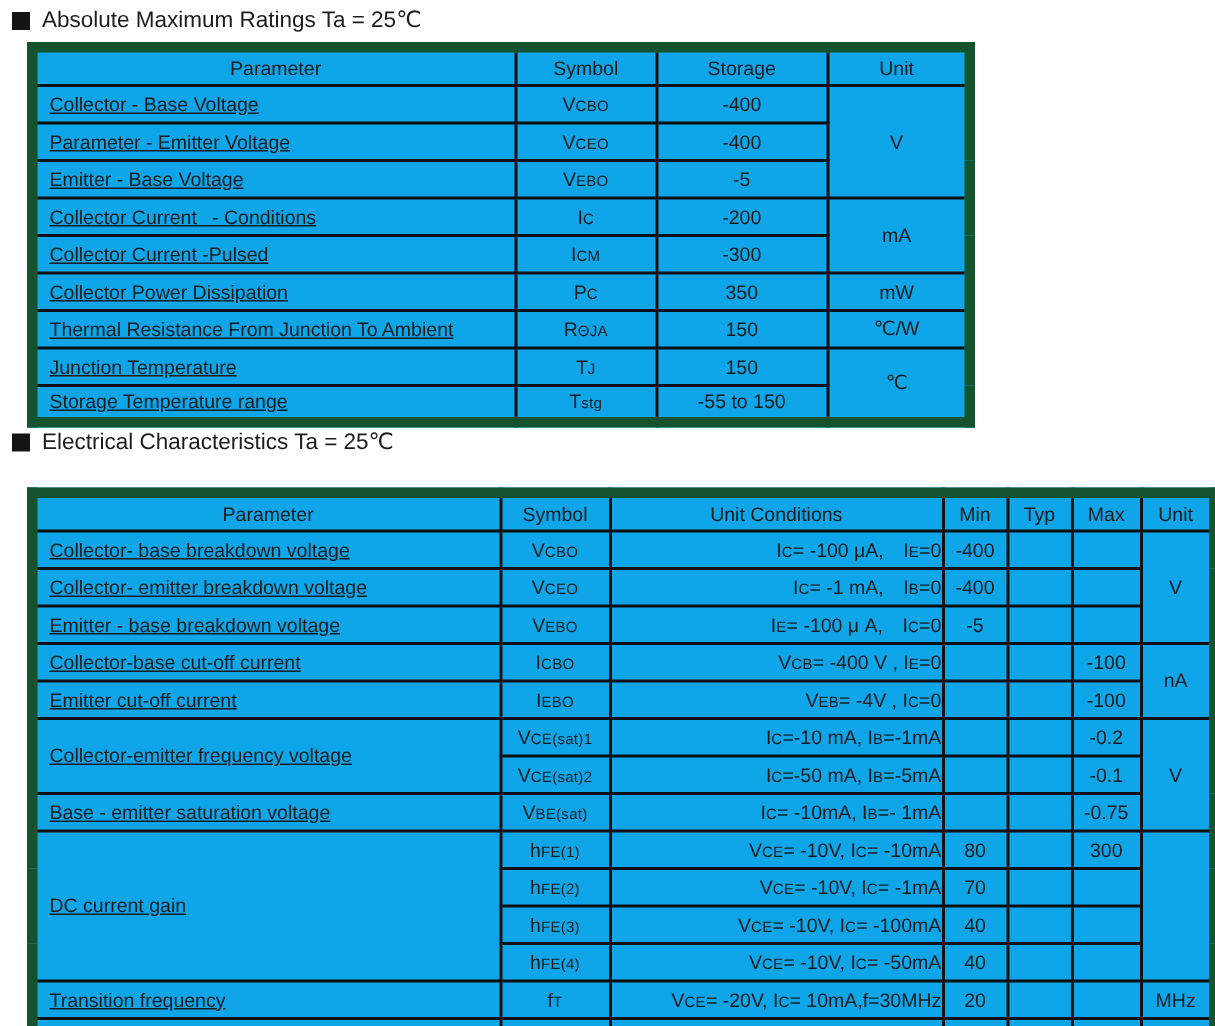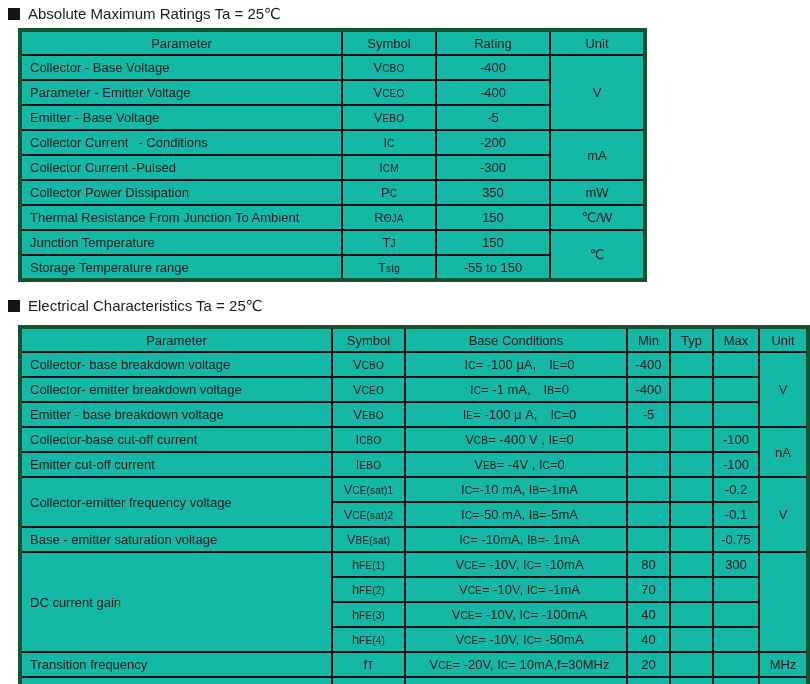--- a/index.html
+++ b/index.html
@@ -15,8 +15,8 @@
   #title1{top:4px;}
   #title2{top:296px;}
   table{
-    position:absolute;border-collapse:collapse;table-layout:fixed;background:#14b8a6;
-    border:4px solid #14532d;
+    position:absolute;border-collapse:collapse;table-layout:fixed;background:#0ea5e9;
+    border:7px solid #14532d;
   }
   #table1{left:18px;top:28px;width:625px;}
   #table2{left:18px;top:325px;width:788px;}

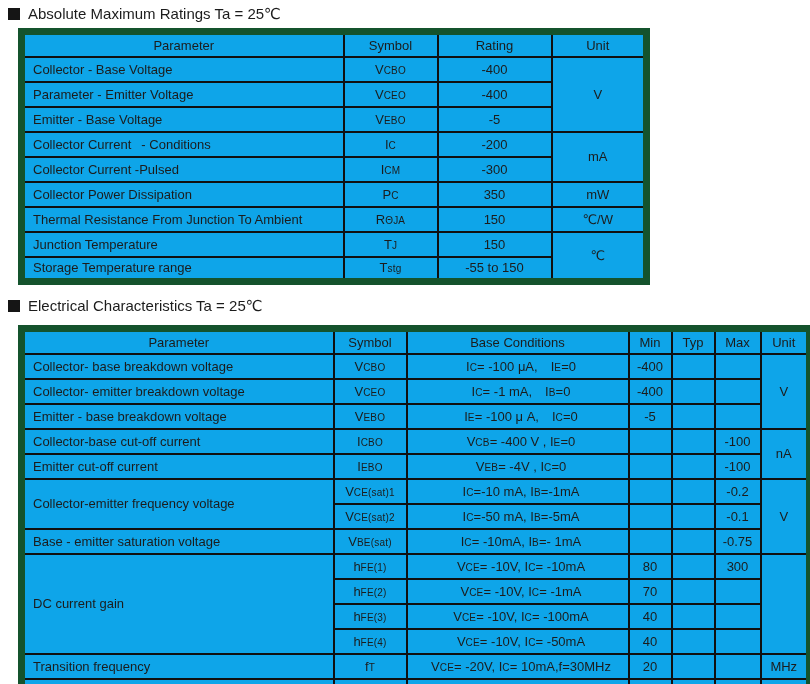--- a/index.html
+++ b/index.html
@@ -52,7 +52,7 @@
         <tr>
           <th>Parameter</th>
           <th>Symbol</th>
-          <th>Rating</th>
+          <th>Storage</th>
           <th>Unit</th>
         </tr>
         <tr>

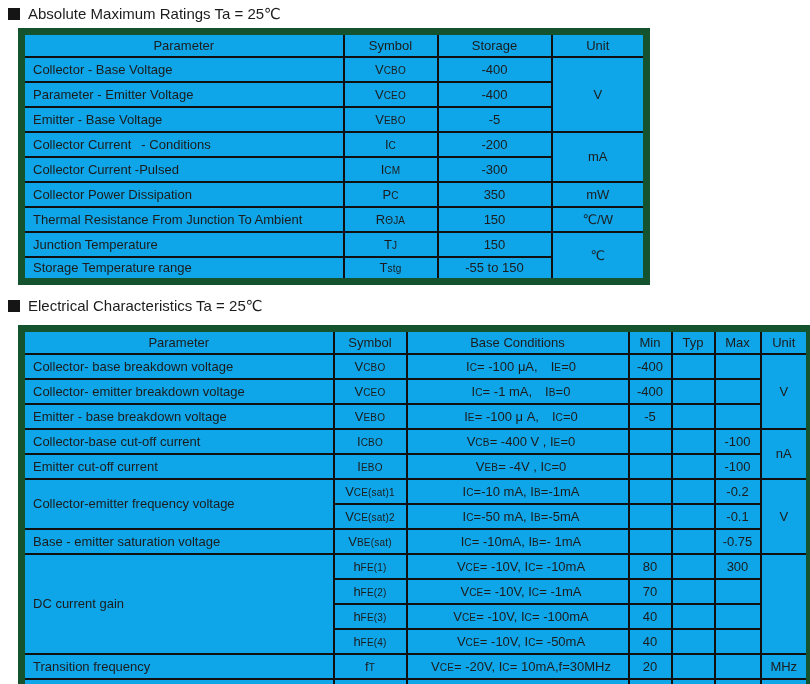--- a/index.html
+++ b/index.html
@@ -27,7 +27,7 @@
     text-align:center;vertical-align:middle;white-space:nowrap;overflow:hidden;
     color:#1c1c1c;
   }
-  td.l{text-align:left;padding-left:8px;}
+  td.l{text-align:left;padding-left:8px;text-decoration:underline;}
   td.tc{text-align:center;padding-left:7px;margin-top:43px;}
   .sm{font-size:10px;letter-spacing:0.2px;}
 </style>

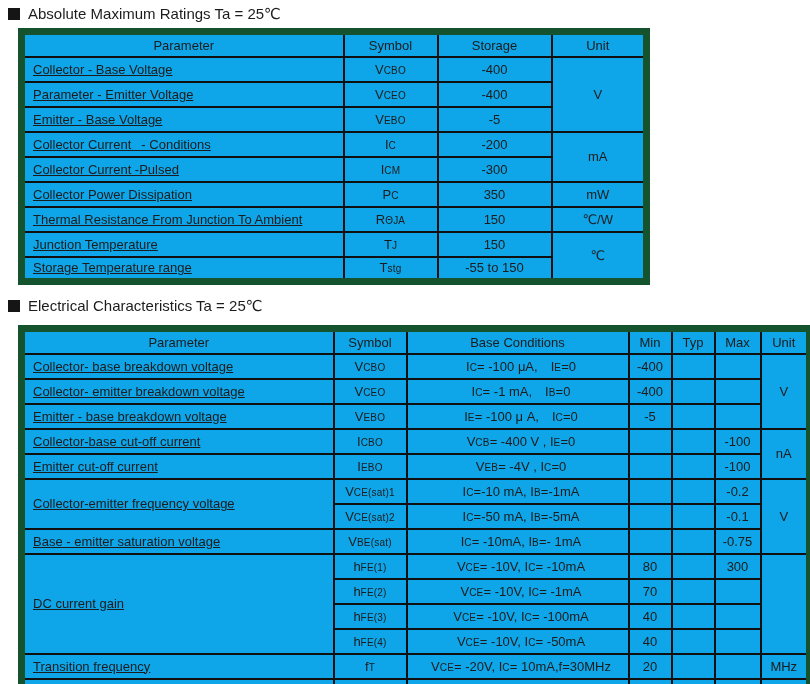--- a/index.html
+++ b/index.html
@@ -13,7 +13,7 @@
   }
   .sq{width:12px;height:12px;background:#151515;display:inline-block;flex:0 0 auto;}
   #title1{top:4px;}
-  #title2{top:296px;}
+  #title2{top:285px;}
   table{
     position:absolute;border-collapse:collapse;table-layout:fixed;background:#0ea5e9;
     border:7px solid #14532d;

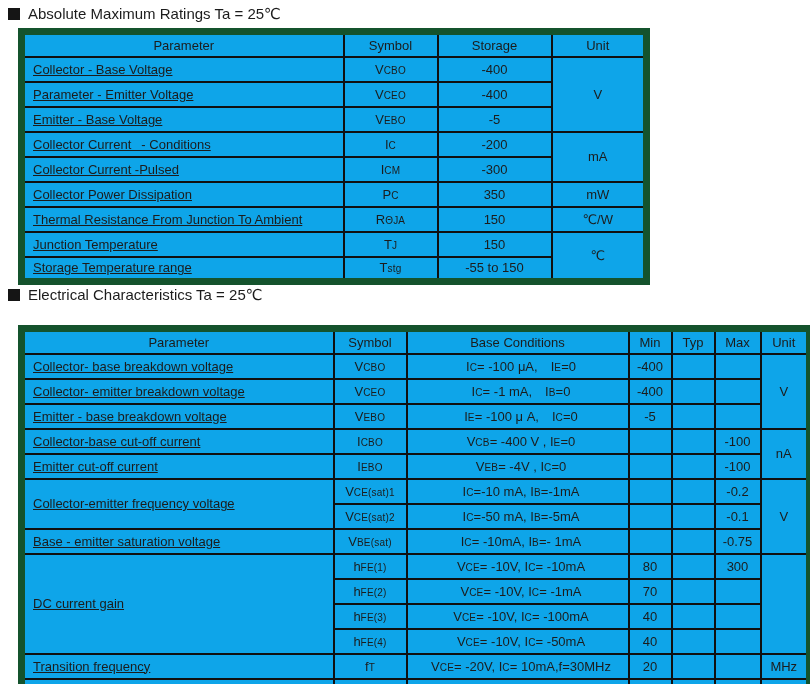--- a/index.html
+++ b/index.html
@@ -127,7 +127,7 @@
         <tr>
           <th>Parameter</th>
           <th>Symbol</th>
-          <th>Base Conditions</th>
+          <th>Unit Conditions</th>
           <th>Min</th>
           <th>Typ</th>
           <th>Max</th>

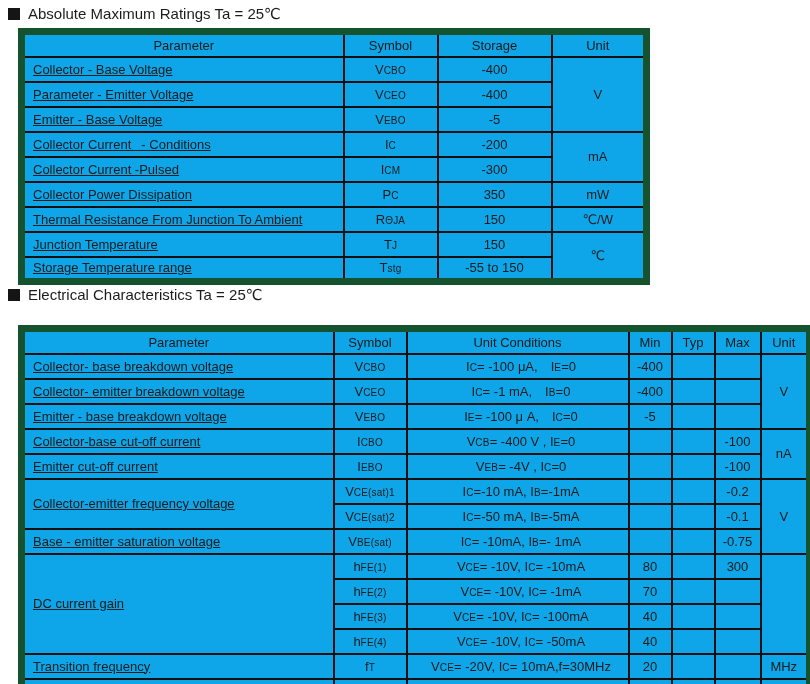--- a/index.html
+++ b/index.html
@@ -28,7 +28,7 @@
     color:#1c1c1c;
   }
   td.l{text-align:left;padding-left:8px;text-decoration:underline;}
-  td.tc{text-align:center;padding-left:7px;margin-top:43px;}
+  td.tc{text-align:right;padding-left:7px;margin-top:43px;}
   .sm{font-size:10px;letter-spacing:0.2px;}
 </style>
 </head>

